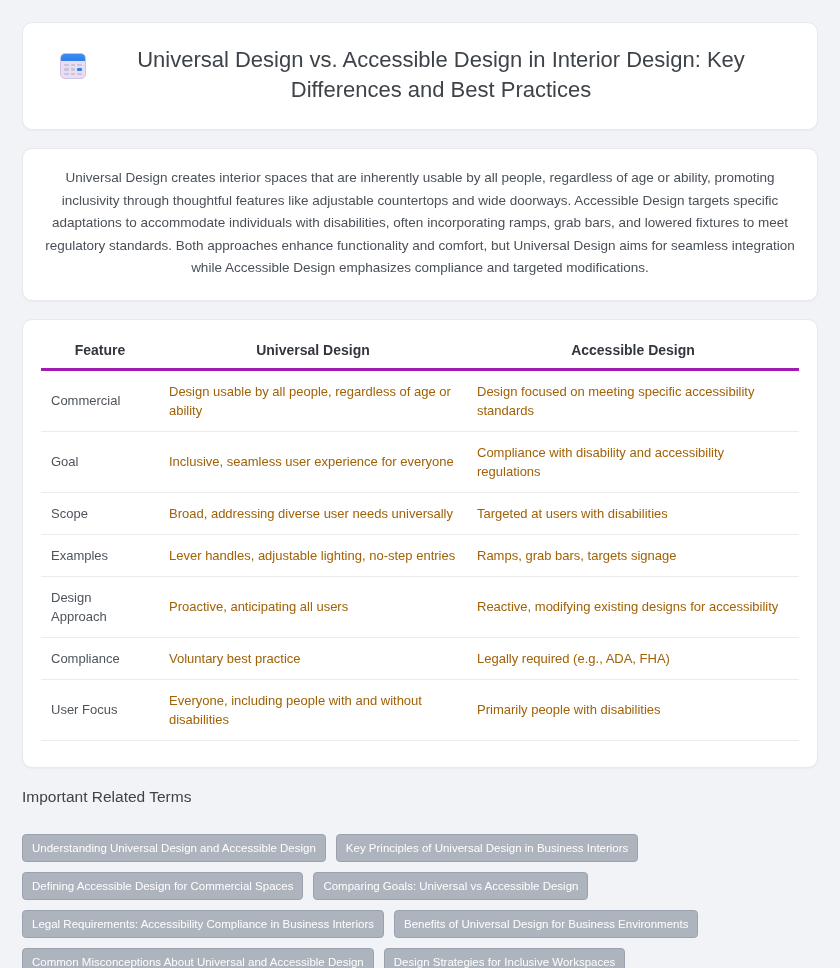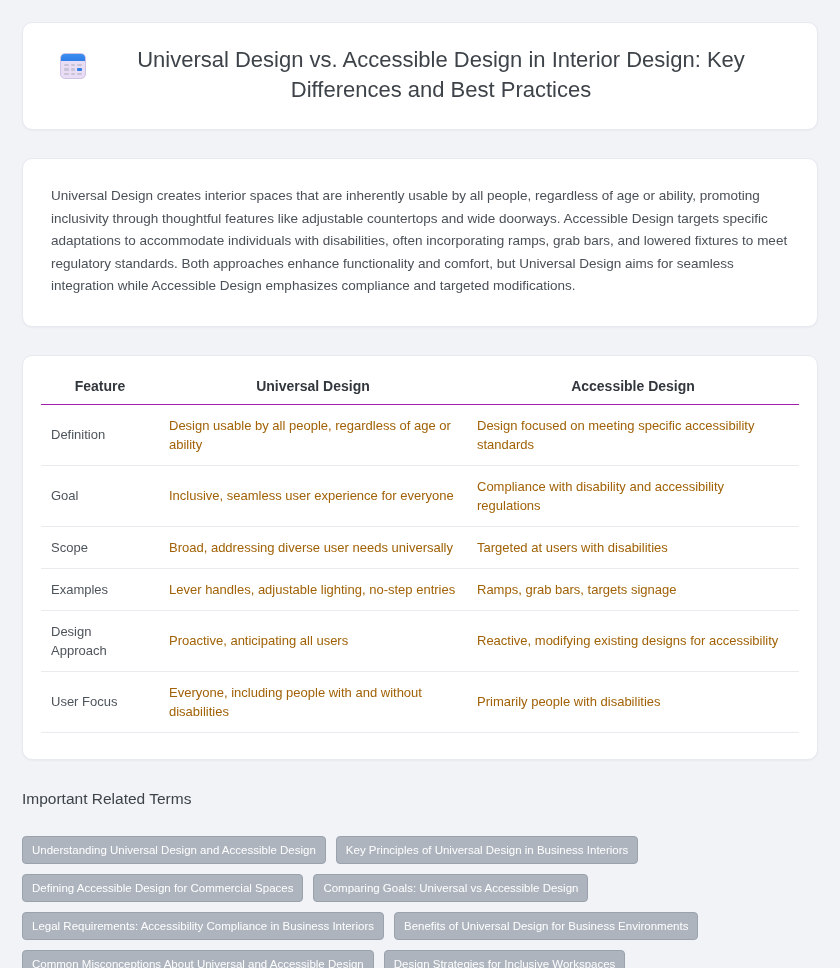--- a/index.html
+++ b/index.html
@@ -16,7 +16,7 @@
     padding: 22px;
     display: flex;
     flex-direction: column;
-    gap: 28px;
+    gap: 18px;
     background: #f1f3f7;
   }
   .card {

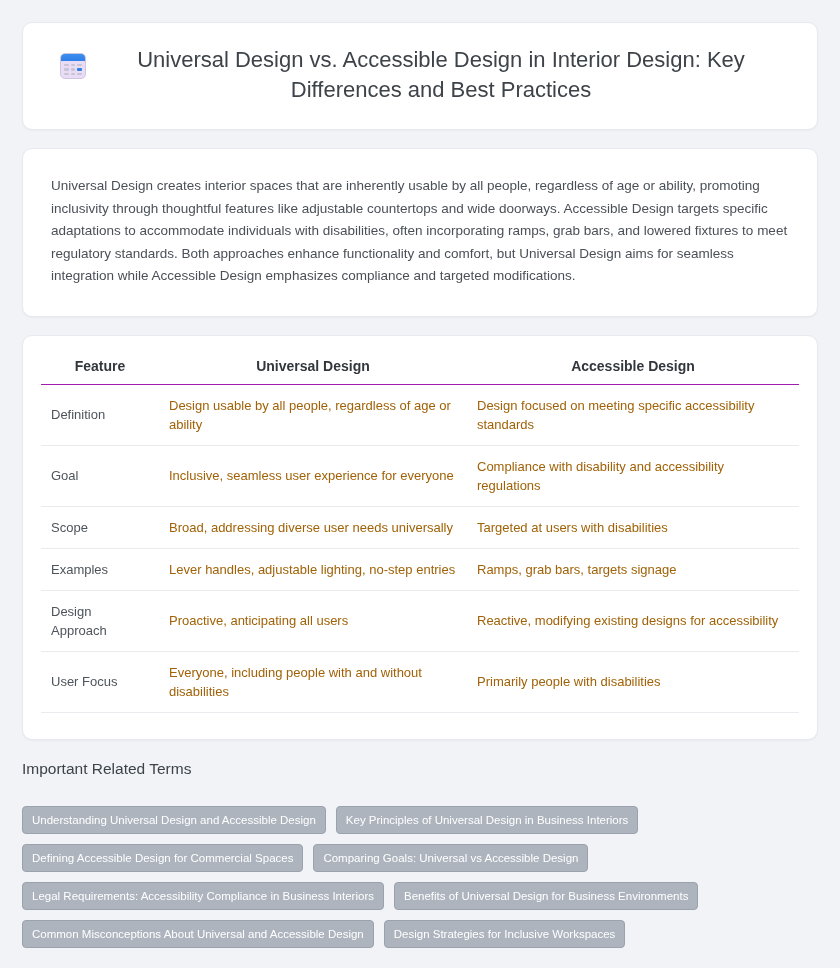--- a/index.html
+++ b/index.html
@@ -75,11 +75,11 @@
   
   .intro-card { padding: 18px 20px 20px 20px; }
   .intro-text {
-    margin: 8px;
+    margin: 0;
     font-size: 13.5px;
     line-height: 22.5px;
     color: #4a5057;
-    text-align: left;
+    text-align: center;
   }
 
   

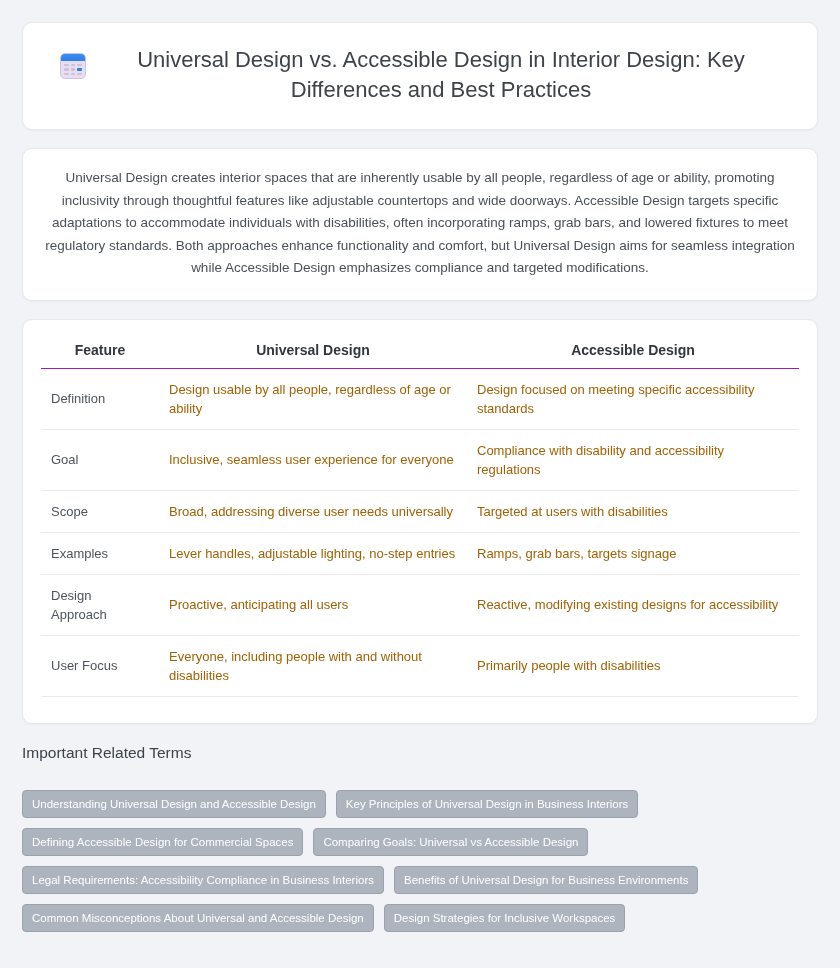--- a/index.html
+++ b/index.html
@@ -94,7 +94,7 @@
     font-weight: bold;
     color: #32373d;
     padding: 4px 10px 10px 10px;
-    border-bottom: 1px solid #a21caf;
+    border-bottom: 3px solid #a21caf;
     text-align: center;
   }
   table.cmp th.col-feature { text-align: center; width: 118px; }

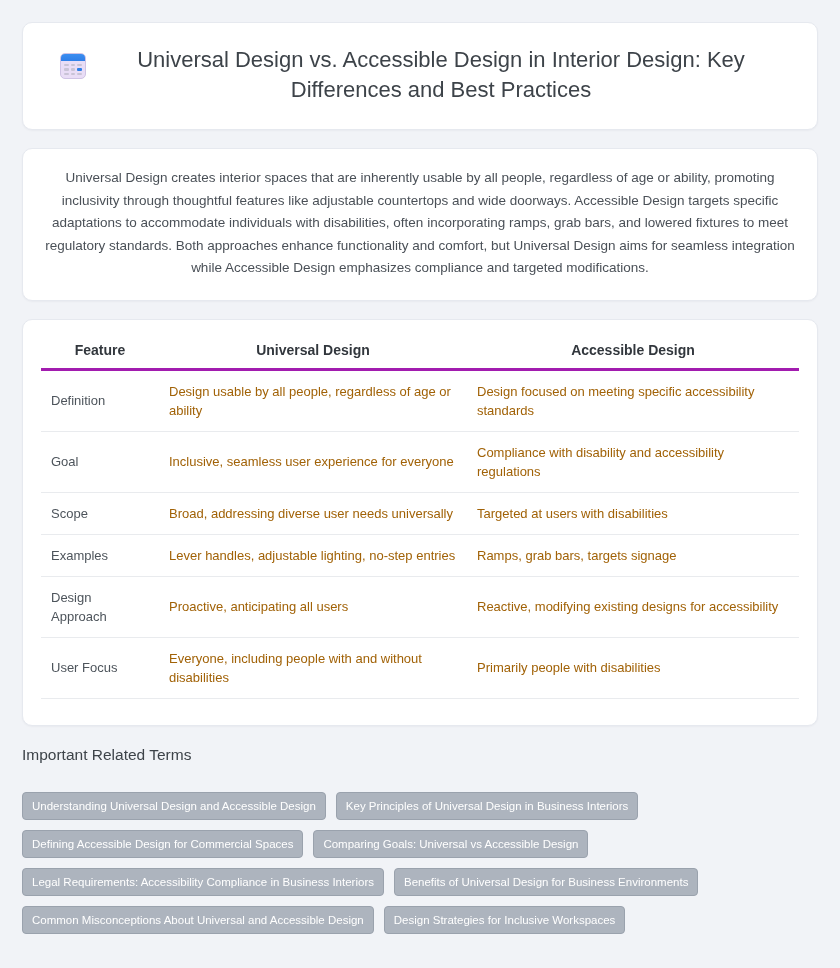--- a/index.html
+++ b/index.html
@@ -174,7 +174,7 @@
       </thead>
       <tbody>
         <tr>
-          <td class="feature">Definition</td>
+          <td class="feature">Commercial</td>
           <td>Design usable by all people, regardless of age or ability</td>
           <td>Design focused on meeting specific accessibility standards</td>
         </tr>

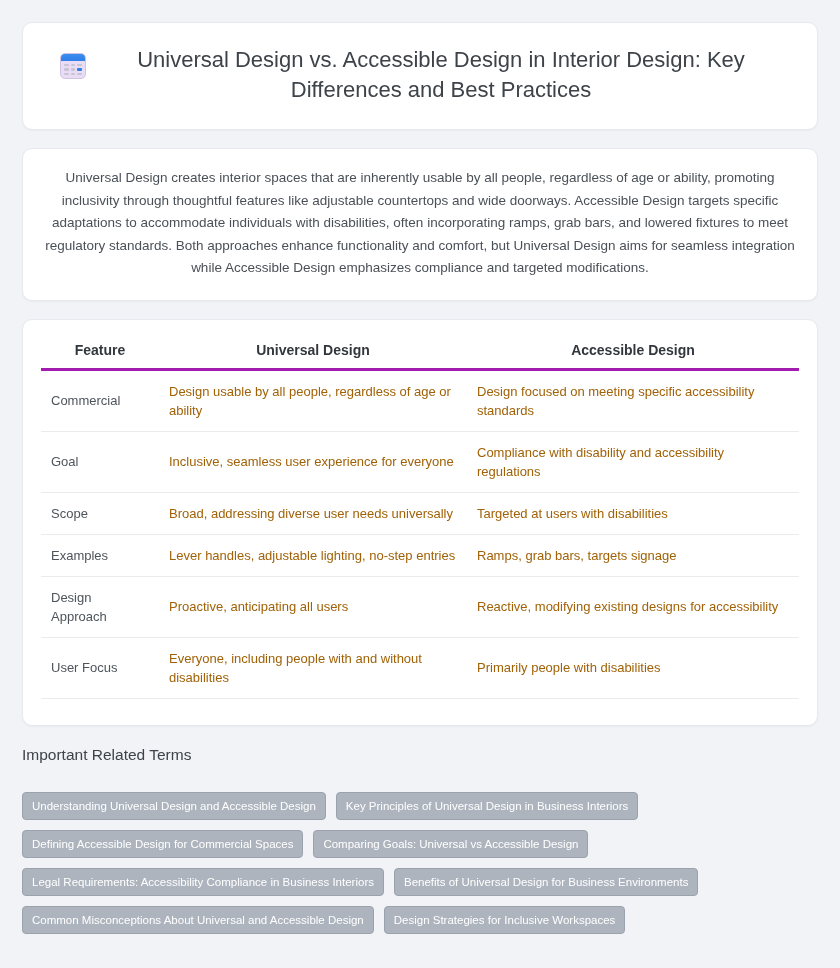--- a/index.html
+++ b/index.html
@@ -199,6 +199,11 @@
           <td>Reactive, modifying existing designs for accessibility</td>
         </tr>
         <tr>
+          <td class="feature">Compliance</td>
+          <td>Voluntary best practice</td>
+          <td>Legally required (e.g., ADA, FHA)</td>
+        </tr>
+        <tr>
           <td class="feature">User Focus</td>
           <td>Everyone, including people with and without disabilities</td>
           <td>Primarily people with disabilities</td>

